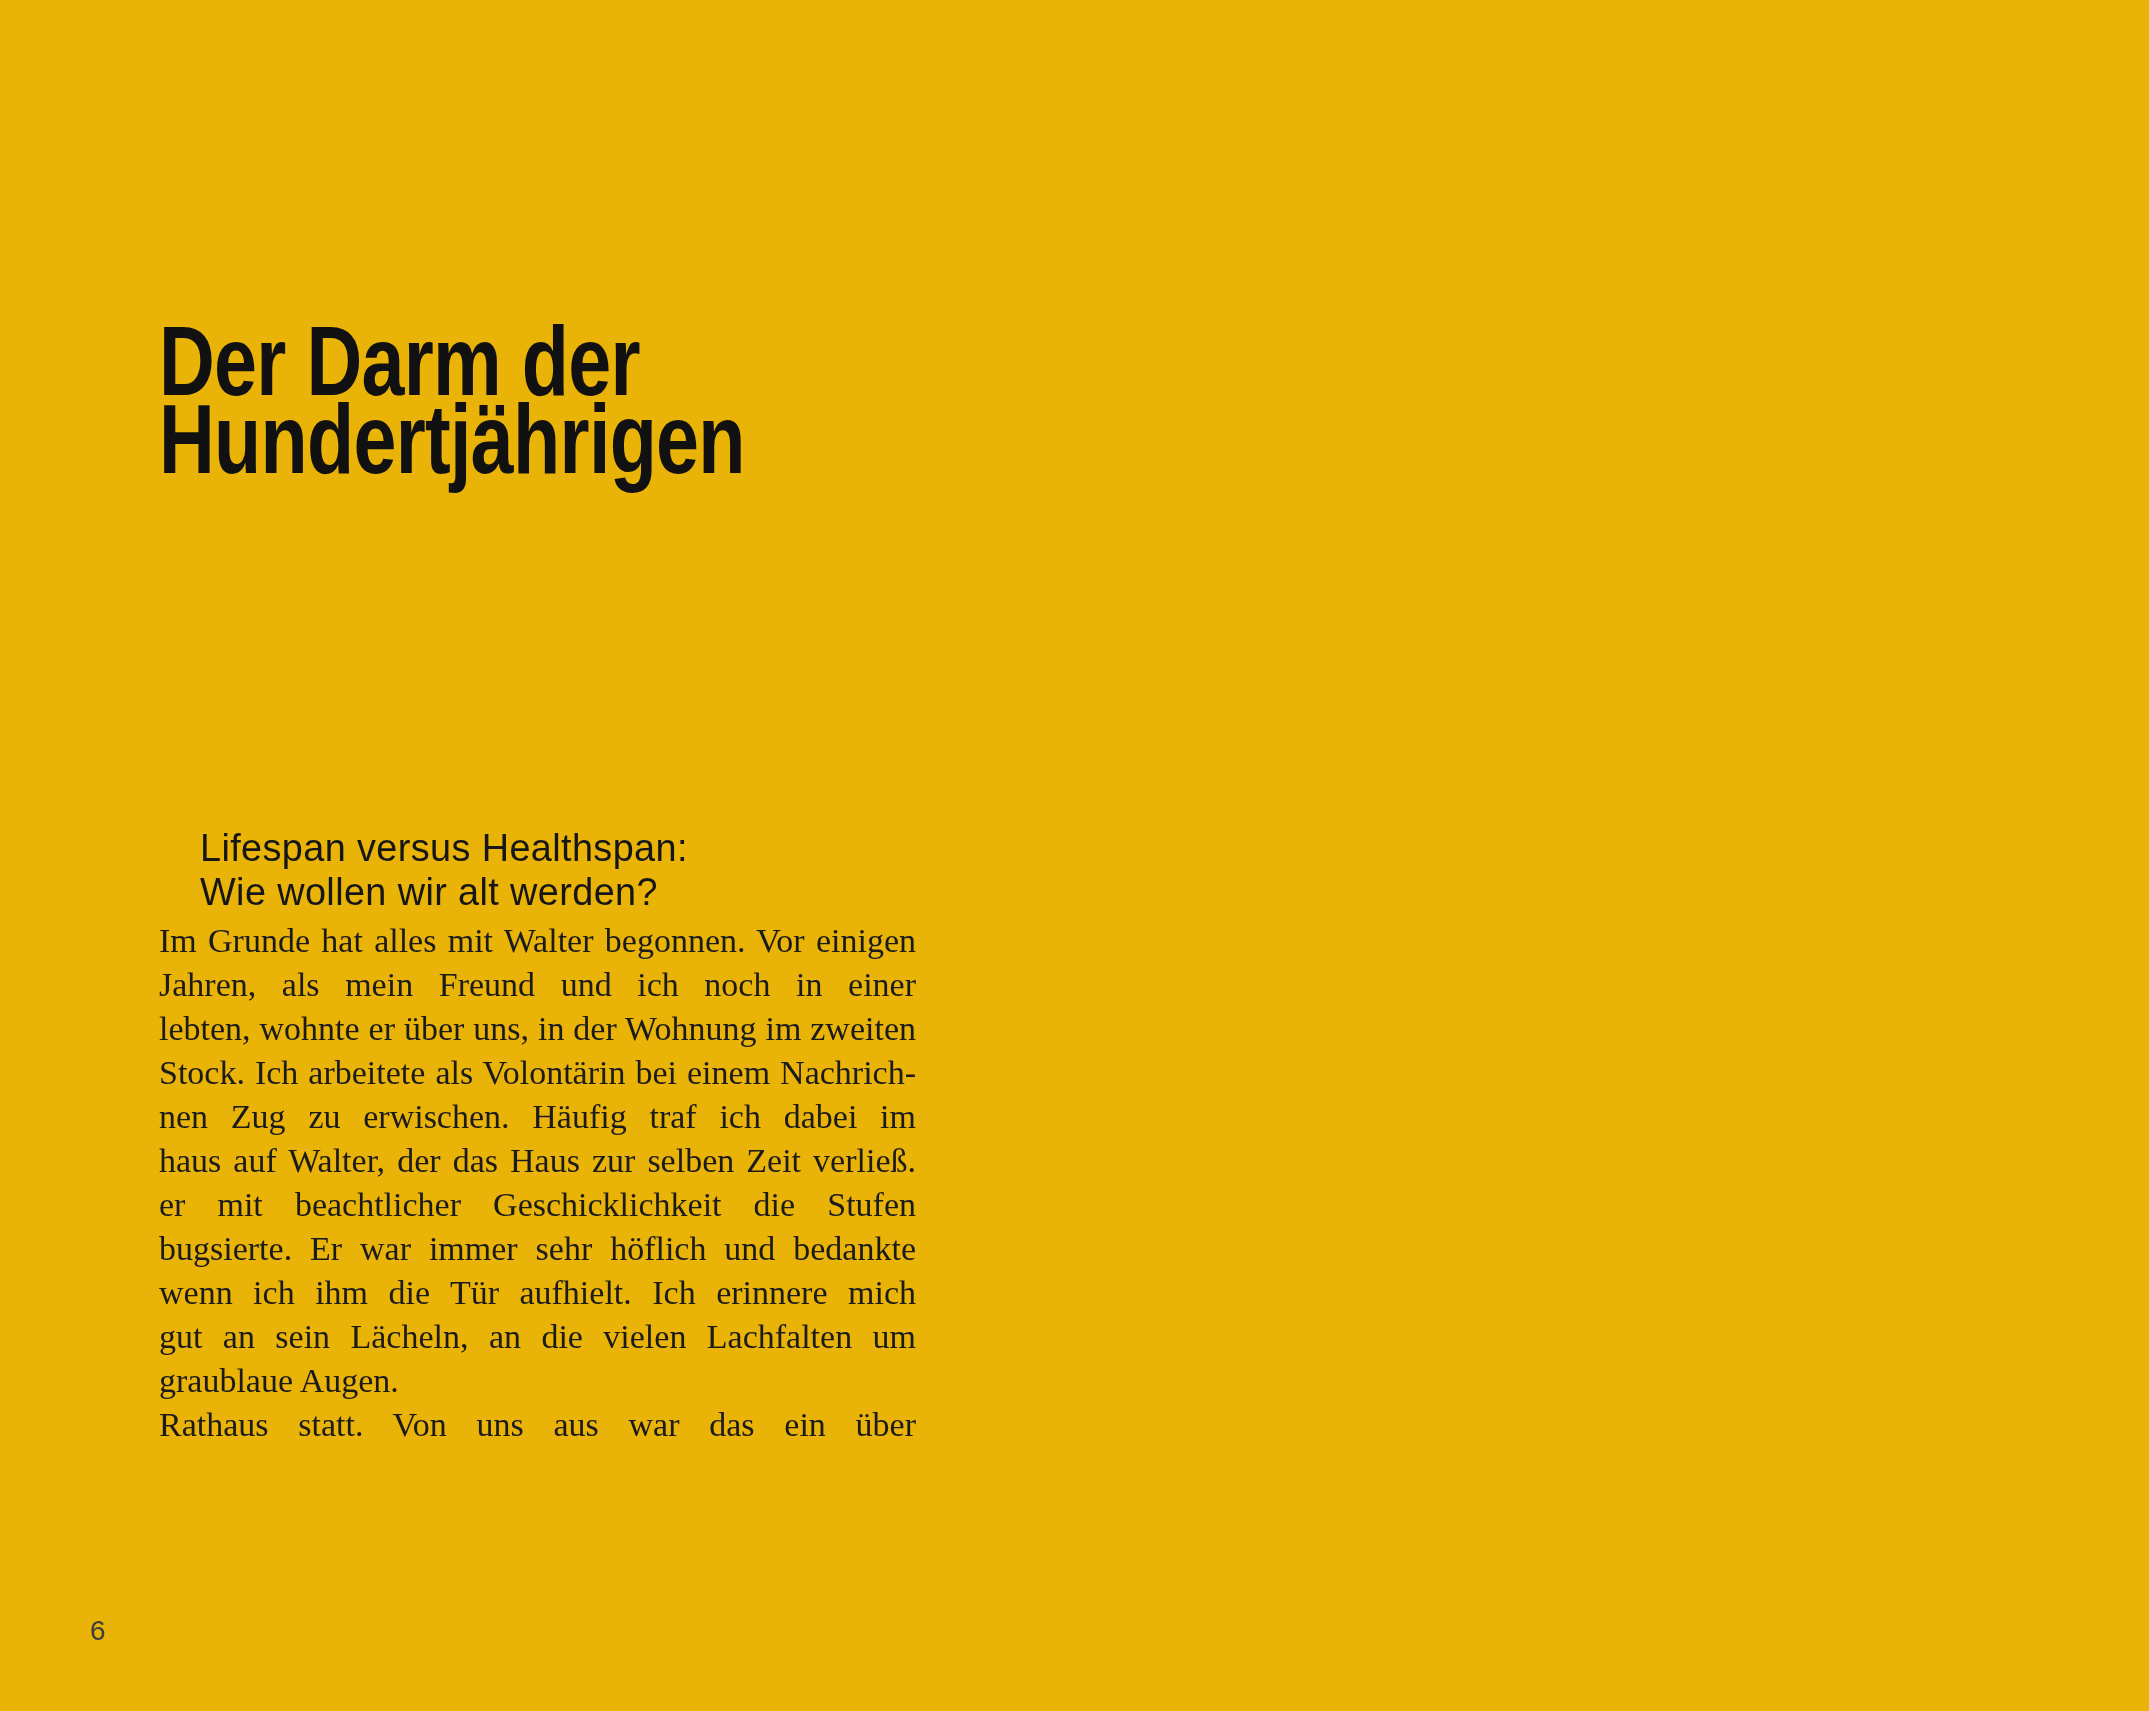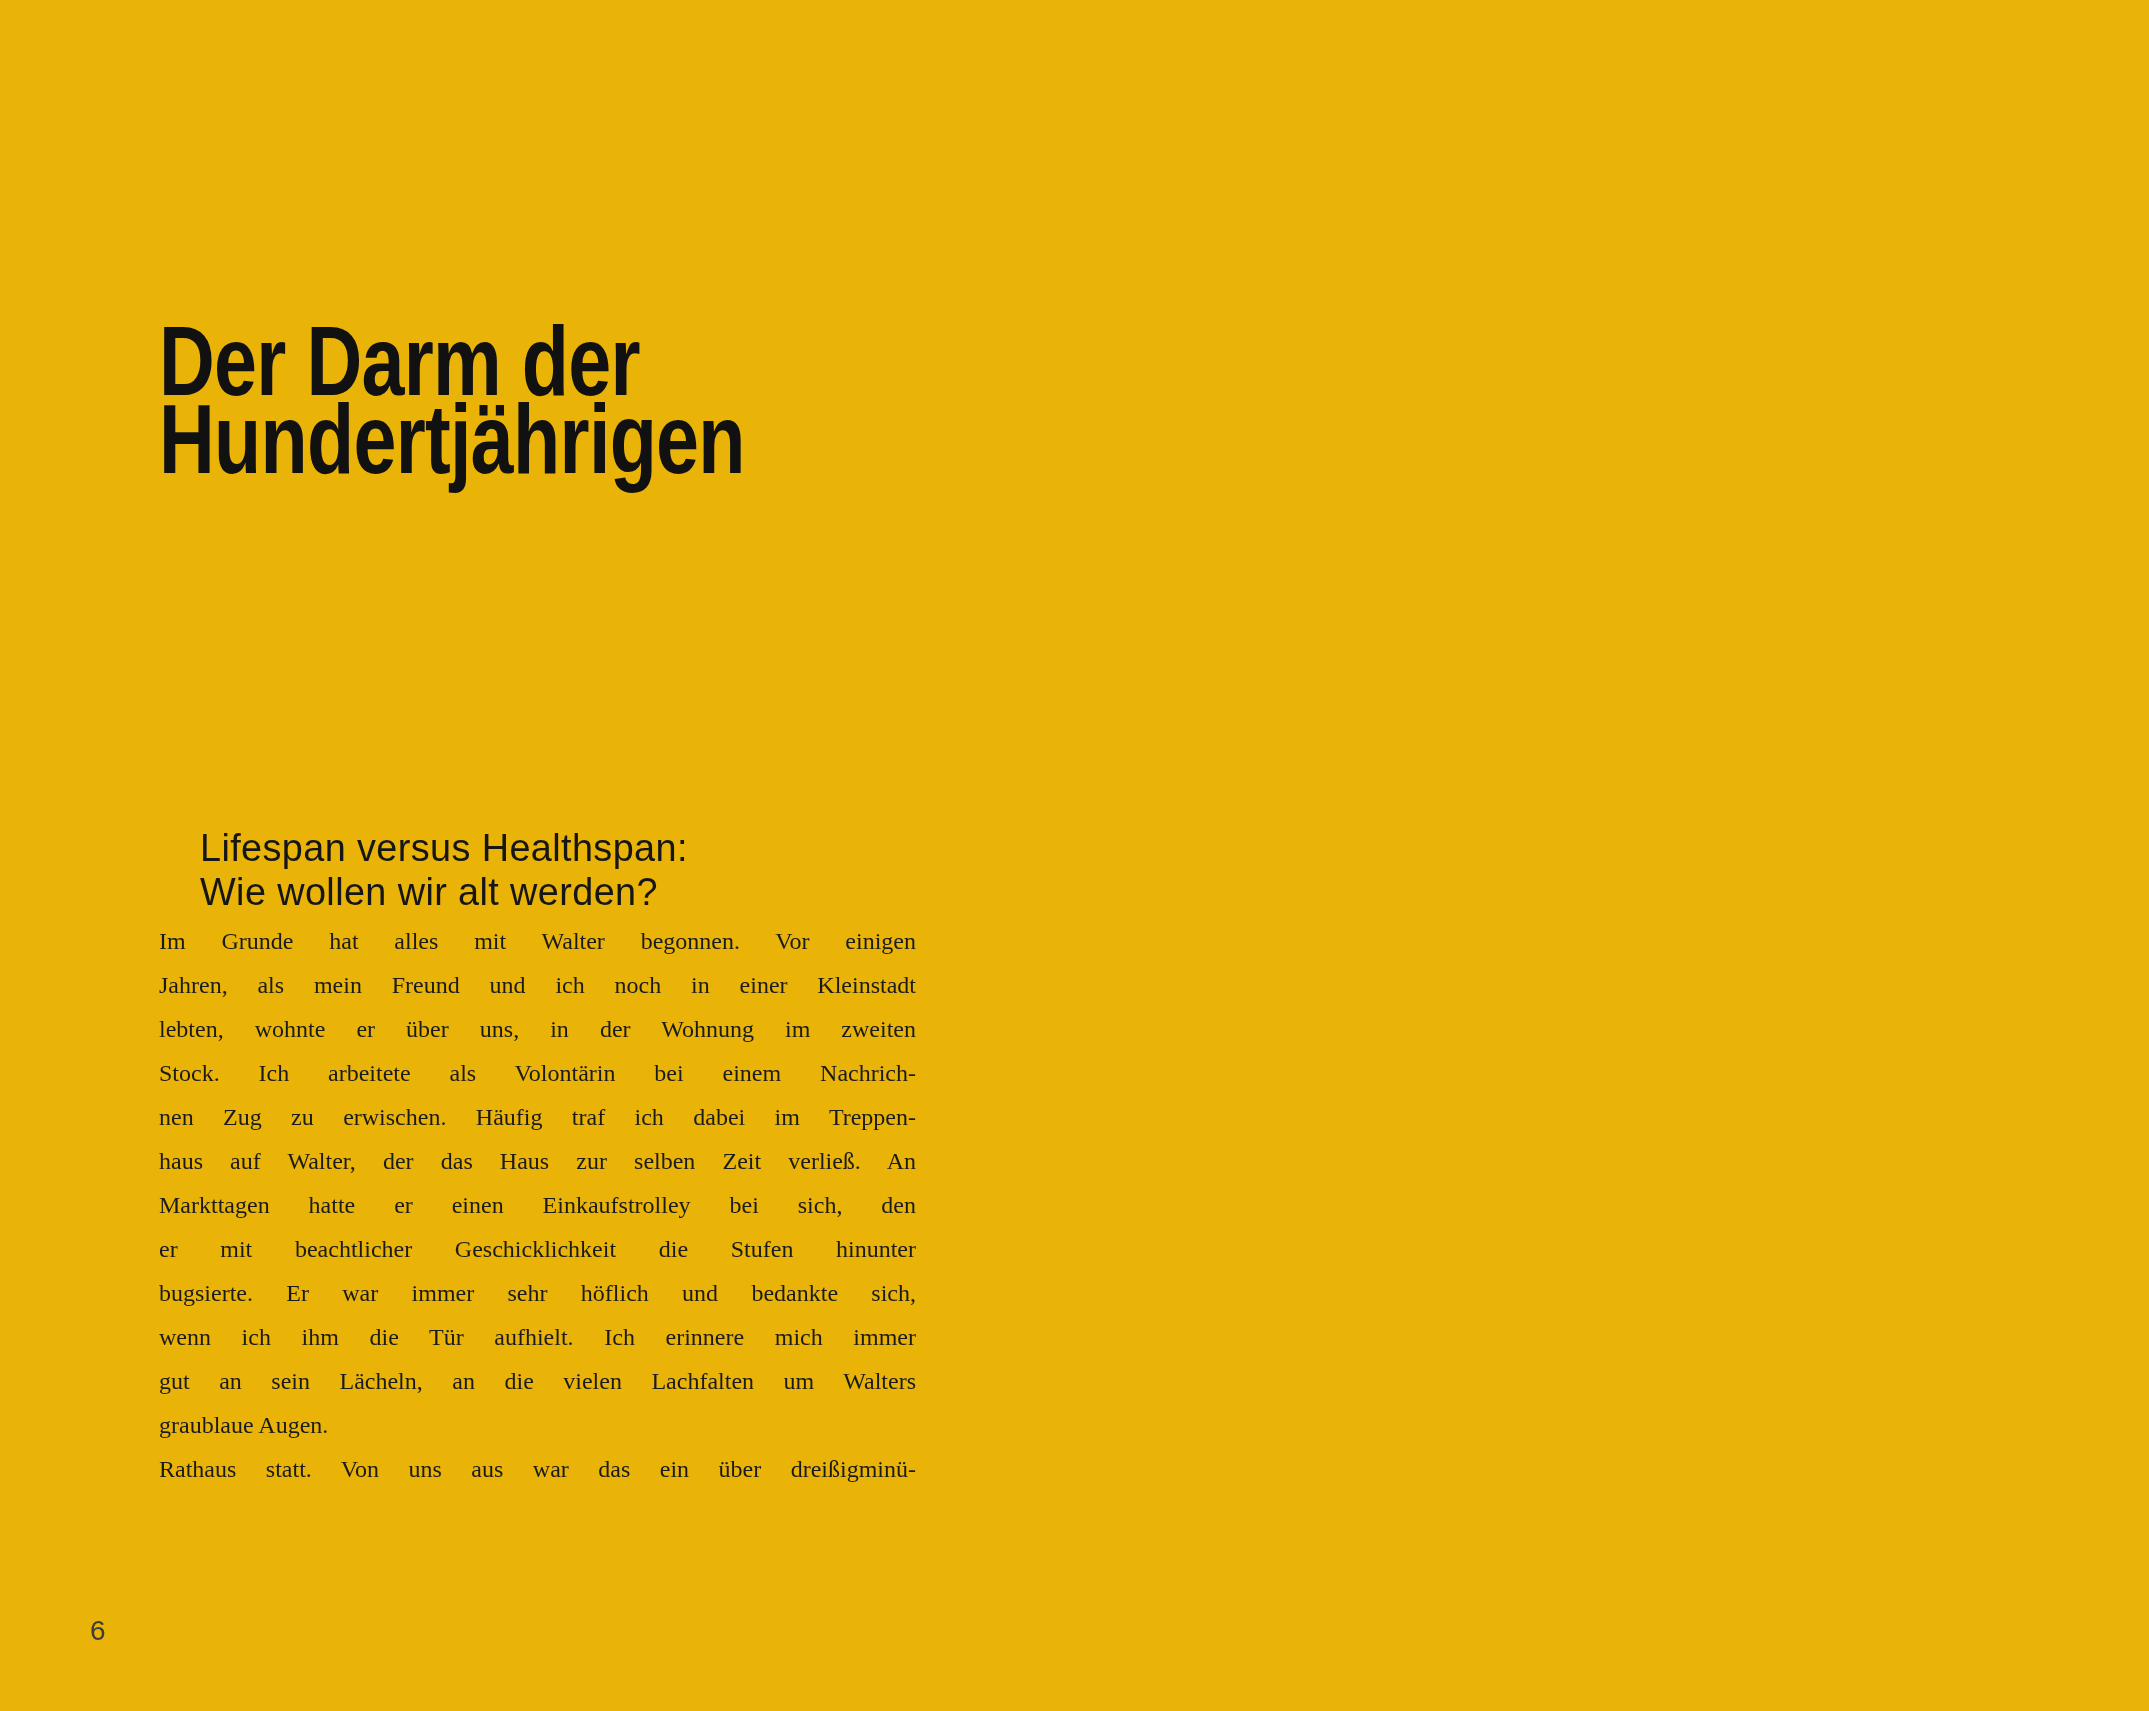--- a/index.html
+++ b/index.html
@@ -53,7 +53,7 @@
   
   .body-text {
     position: absolute;
-    font-size: 24px;
+    font-size: 34px;
     line-height: 44px;
   }
   .body-text-left  { left: 159px;  top: 919px; width: 757px; }

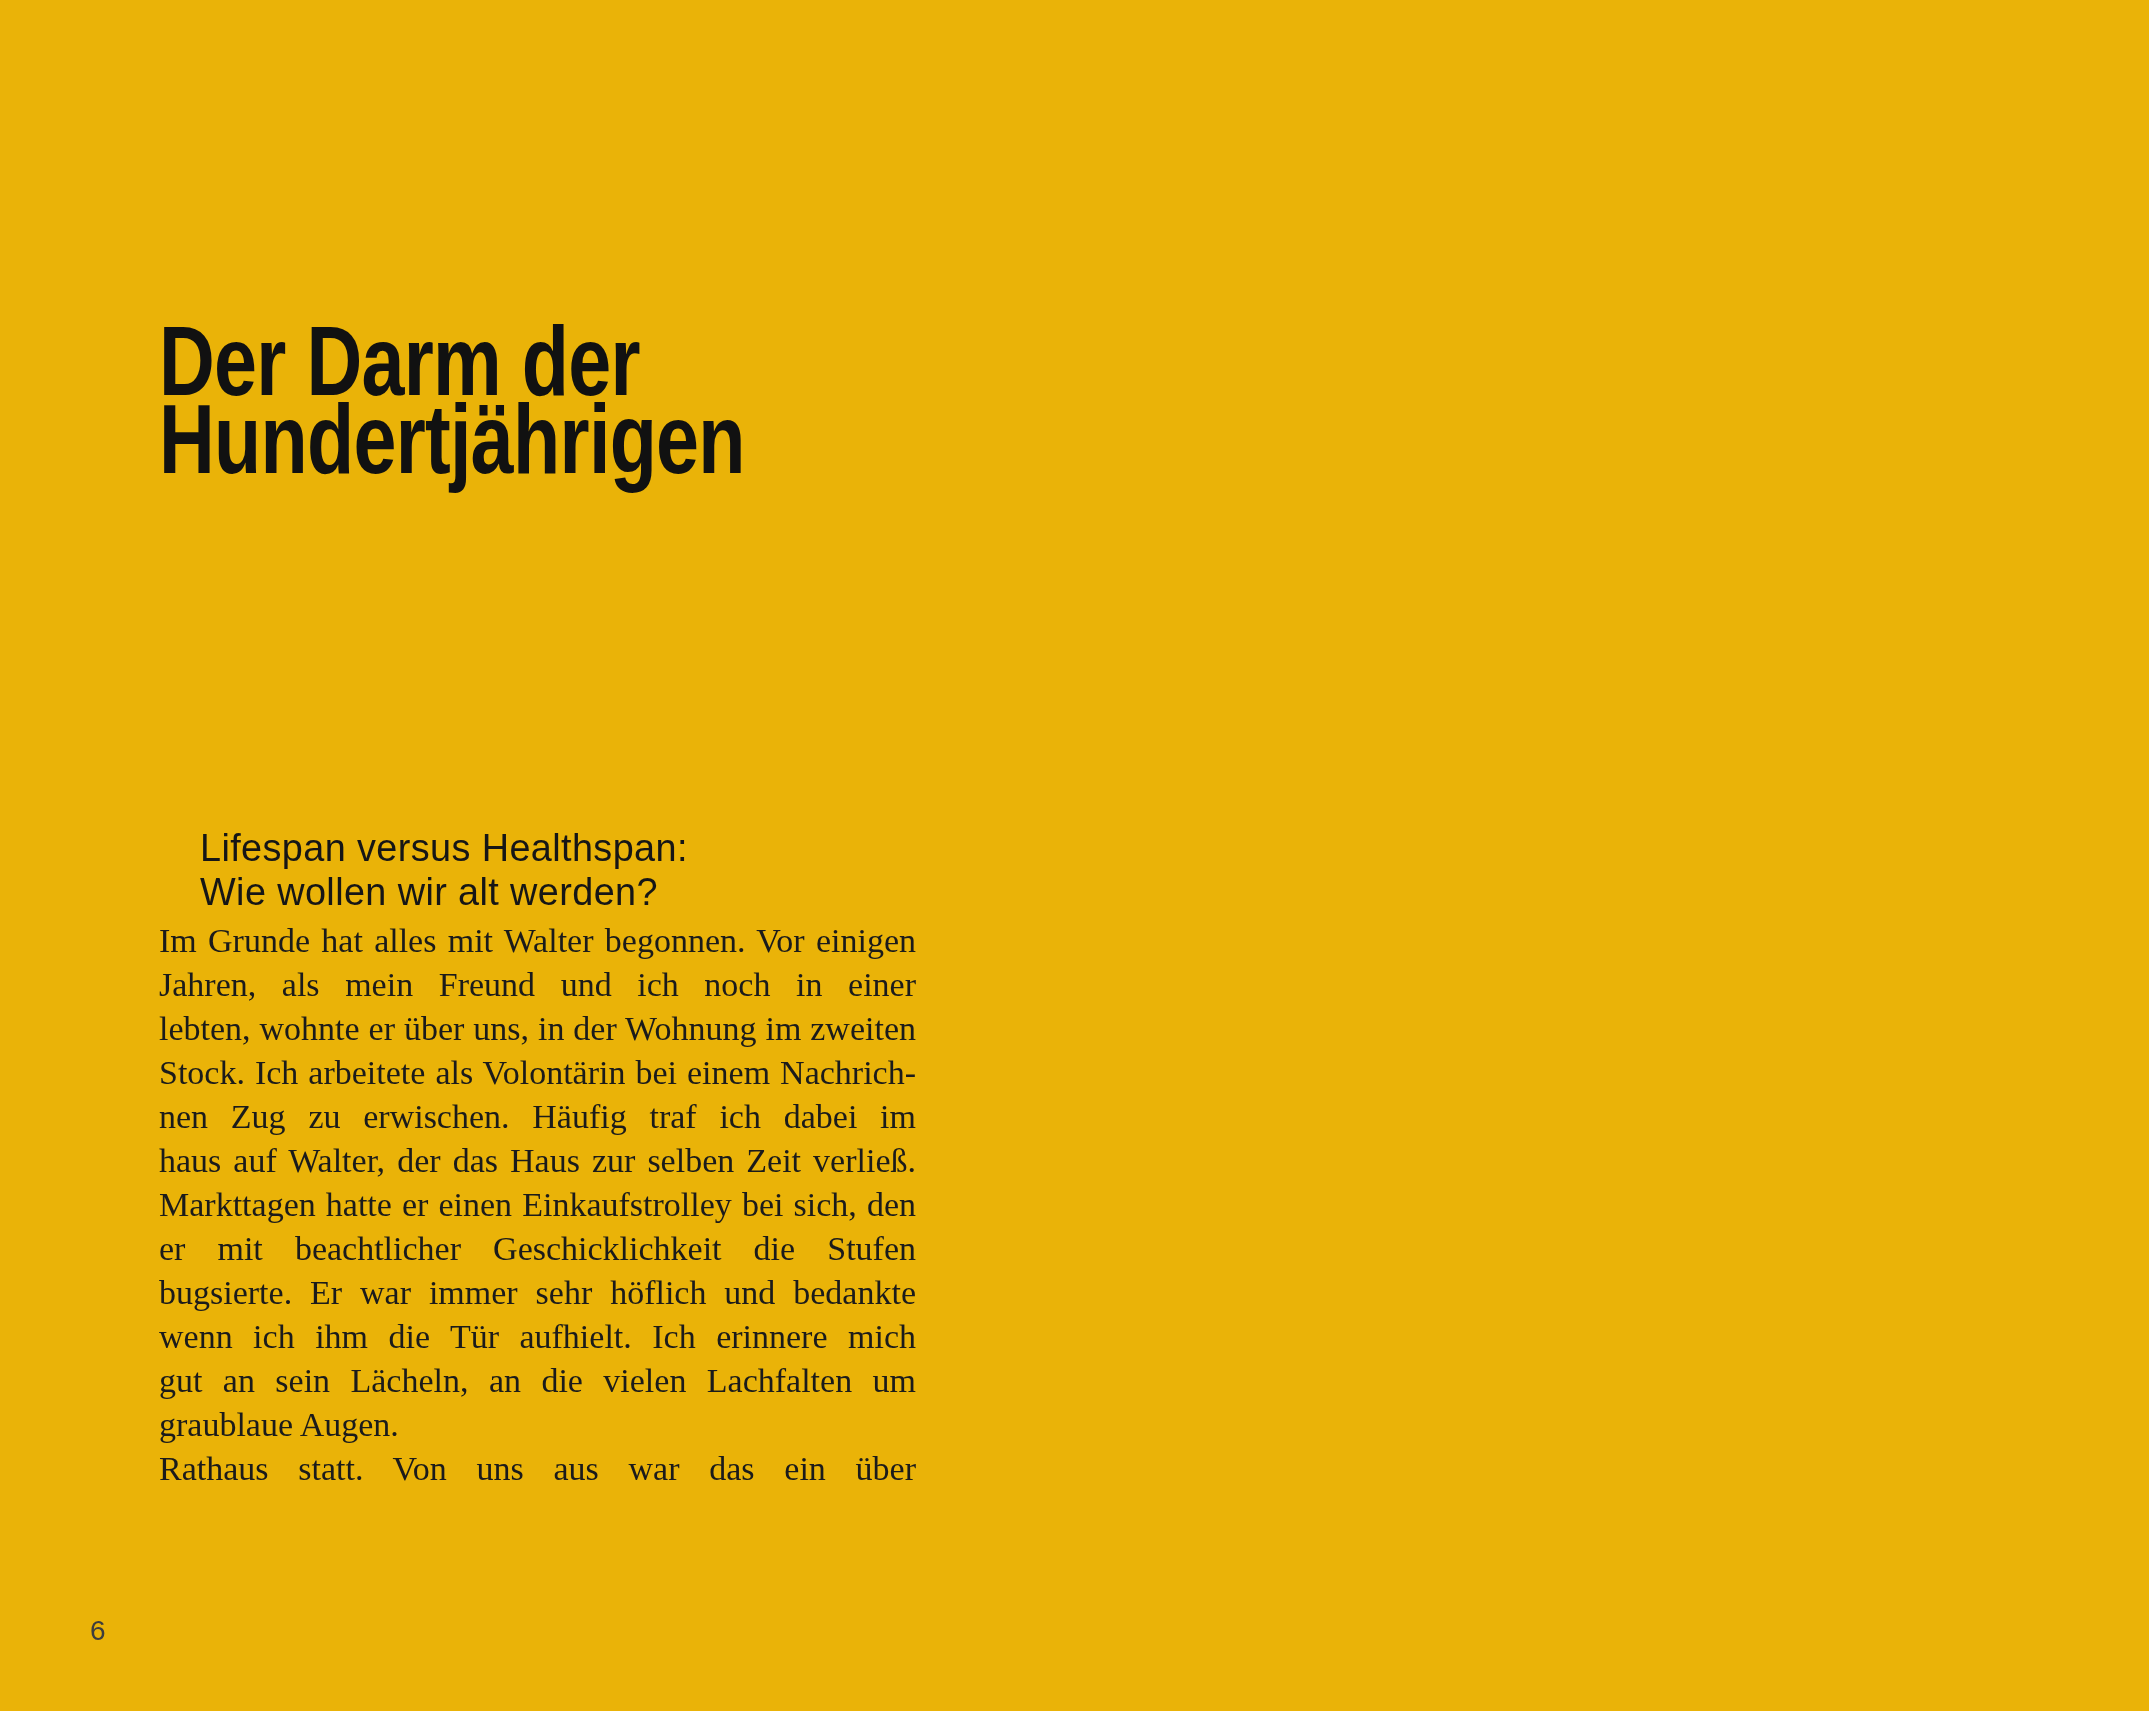--- a/index.html
+++ b/index.html
@@ -99,7 +99,6 @@
         <div class="bodyline">Stock. Ich arbeitete als Volontärin bei einem Nachrich-</div>
         <div class="bodyline">nen Zug zu erwischen. Häufig traf ich dabei im Treppen-</div>
         <div class="bodyline">haus auf Walter, der das Haus zur selben Zeit verließ. An</div>
-        <div class="bodyline">Markttagen hatte er einen Einkaufstrolley bei sich, den</div>
         <div class="bodyline">er mit beachtlicher Geschicklichkeit die Stufen hinunter</div>
         <div class="bodyline">bugsierte. Er war immer sehr höflich und bedankte sich,</div>
         <div class="bodyline">wenn ich ihm die Tür aufhielt. Ich erinnere mich immer</div>

